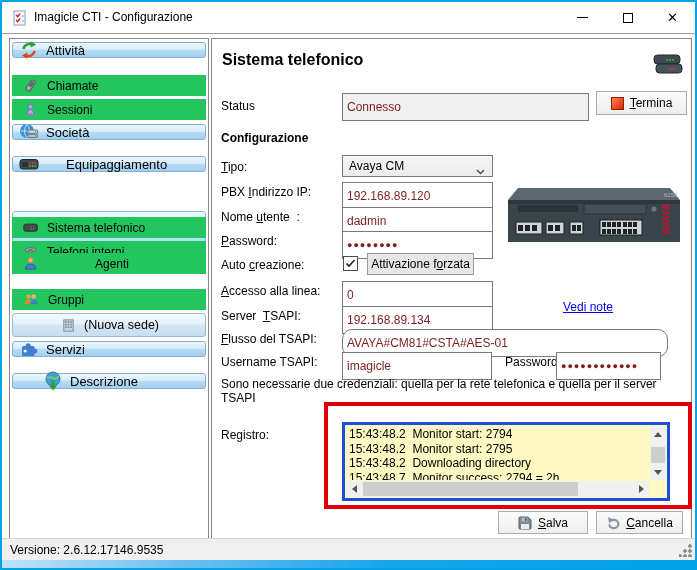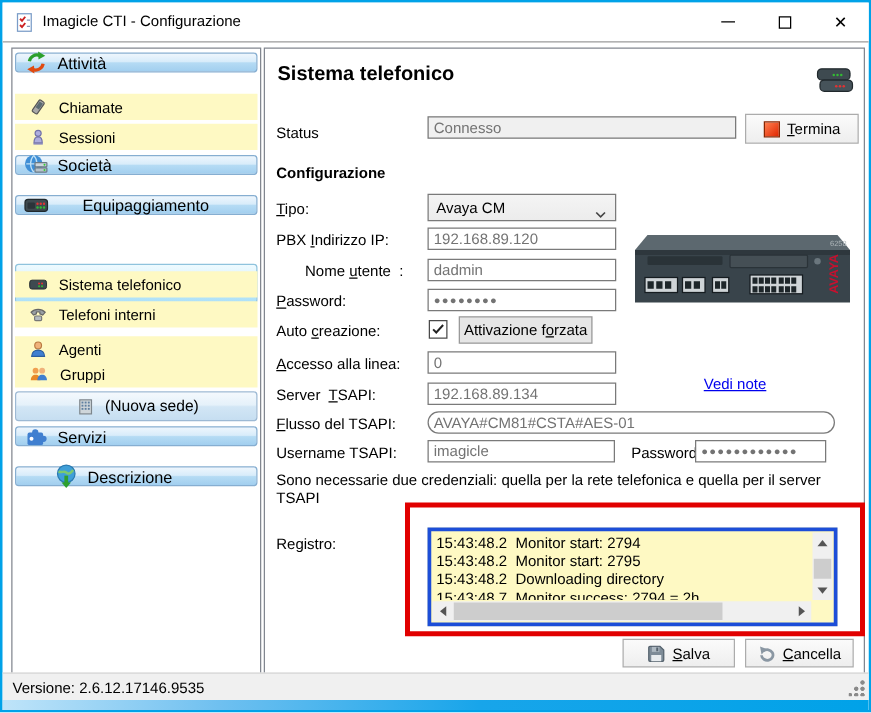--- a/index.html
+++ b/index.html
@@ -25,7 +25,7 @@
   .sb-header { height:16px; border:1px solid #86aed1; border-radius:3px;
     background:linear-gradient(180deg,#eef6fd 0%,#d8ecfa 45%,#b5dbf4 52%,#a2cfef 100%); font-size:13px; }
   .sb-header .sb-ico { margin:0 7px 0 6px; }
-  .sb-sub { height:21px; background:#fef9c3; font-size:12px; }
+  .sb-sub { height:21px; background:#22c55e; font-size:12px; }
   .sb-sub .sb-ico { margin:0 9px 0 11px; }
   .sb-site { height:32px; border:1px solid #8fc3dd; border-radius:3px; font-size:12px;
     background:linear-gradient(180deg,#eefaff 0%,#d9f2fc 45%,#bde8fa 52%,#aee1f8 100%);margin-top:23px; }

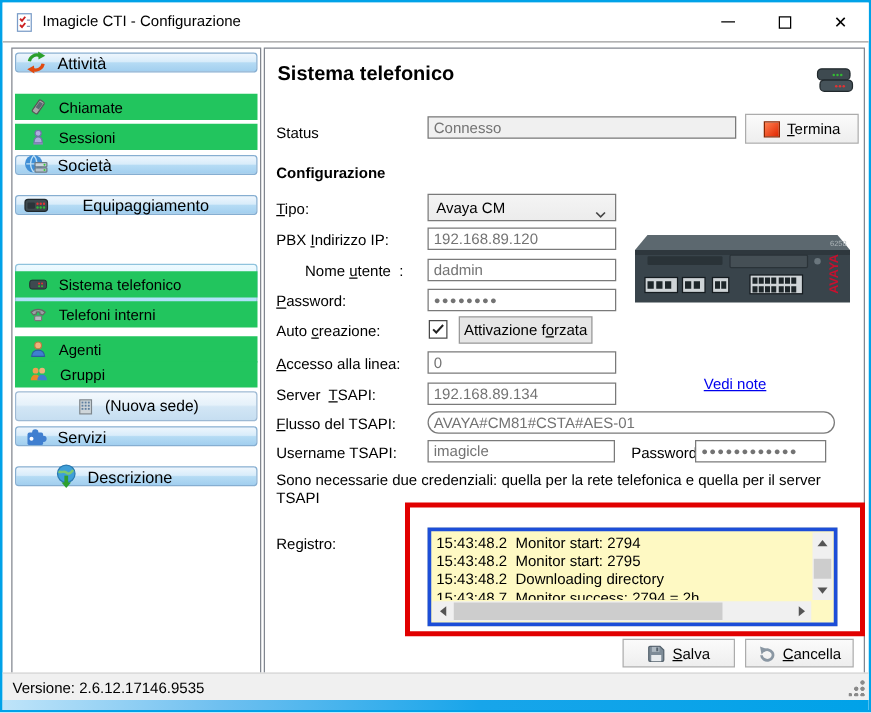--- a/index.html
+++ b/index.html
@@ -38,8 +38,8 @@
   .h1 { position:absolute; left:10px; top:12px; font-size:16px; font-weight:bold; color:#000; }
   .lbl { position:absolute; font-size:12px; color:#000; white-space:pre; }
   .sec { position:absolute; font-size:12px; font-weight:bold; color:#000; }
-  .txt { position:absolute; height:18px; border:1px solid #7a7a7a; background:#fff; font-family:"Liberation Sans",sans-serif;
-    font-size:12px; padding:0 4px; color:#737373; outline:none; }
+  .txt { position:absolute; height:28px; border:1px solid #7a7a7a; background:#fff; font-family:"Liberation Sans",sans-serif;
+    font-size:12px; padding:0 4px; color:#7f1d1d; outline:none; }
   .txt.ro { background:#f0f0f0; }
   .pwd { letter-spacing:1px; font-size:9px; font-weight:bold; }
   .combo { position:absolute; height:22px; border:1px solid #7a7a7a; background:linear-gradient(180deg,#f4f4f4,#ececec);

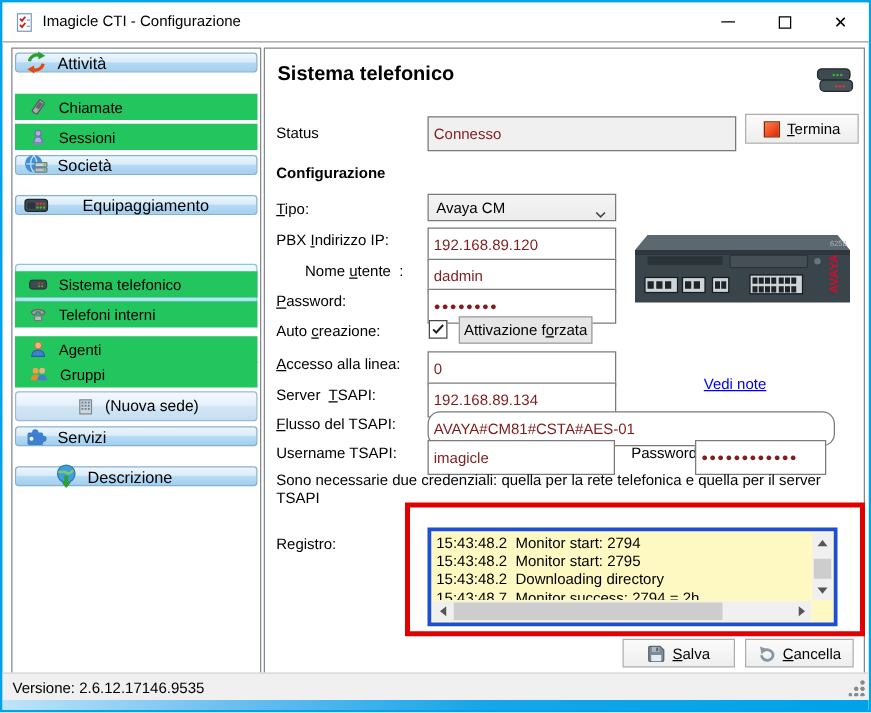--- a/index.html
+++ b/index.html
@@ -332,7 +332,7 @@
     <span class="lbl" style="left:9px; top:146px;">PBX <u>I</u>ndirizzo IP:</span>
     <input class="txt" style="left: 130px; top: 143px; width: 151px;" value="192.168.89.120">
 
-    <span class="lbl" style="left:9px; top:171px;margin-left:23px;">Nome <u>u</u>tente  :</span>
+    <span class="lbl" style="left:9px; top:171px;">Nome <u>u</u>tente  :</span>
     <input class="txt" style="left: 130px; top: 168px; width: 151px;" value="dadmin">
 
     <span class="lbl" style="left:9px; top:195px;"><u>P</u>assword:</span>

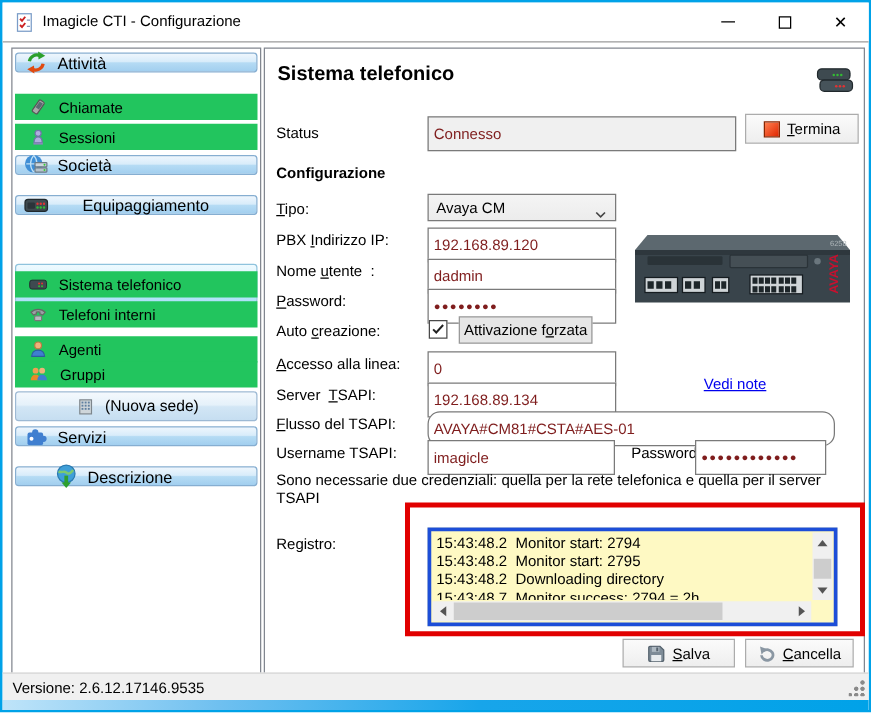--- a/index.html
+++ b/index.html
@@ -222,7 +222,7 @@
       <span>Telefoni interni</span>
     </div>
 
-    <div class="sb-item sb-sub" style="top:230px;">
+    <div class="sb-item sb-sub" style="top:214px;gap:48px;">
       <span class="sb-ico">
         <svg width="15" height="15" viewBox="0 0 16 16">
           <circle cx="8" cy="4.6" r="2.9" fill="#f0b27a" stroke="#b97b43"></circle>

